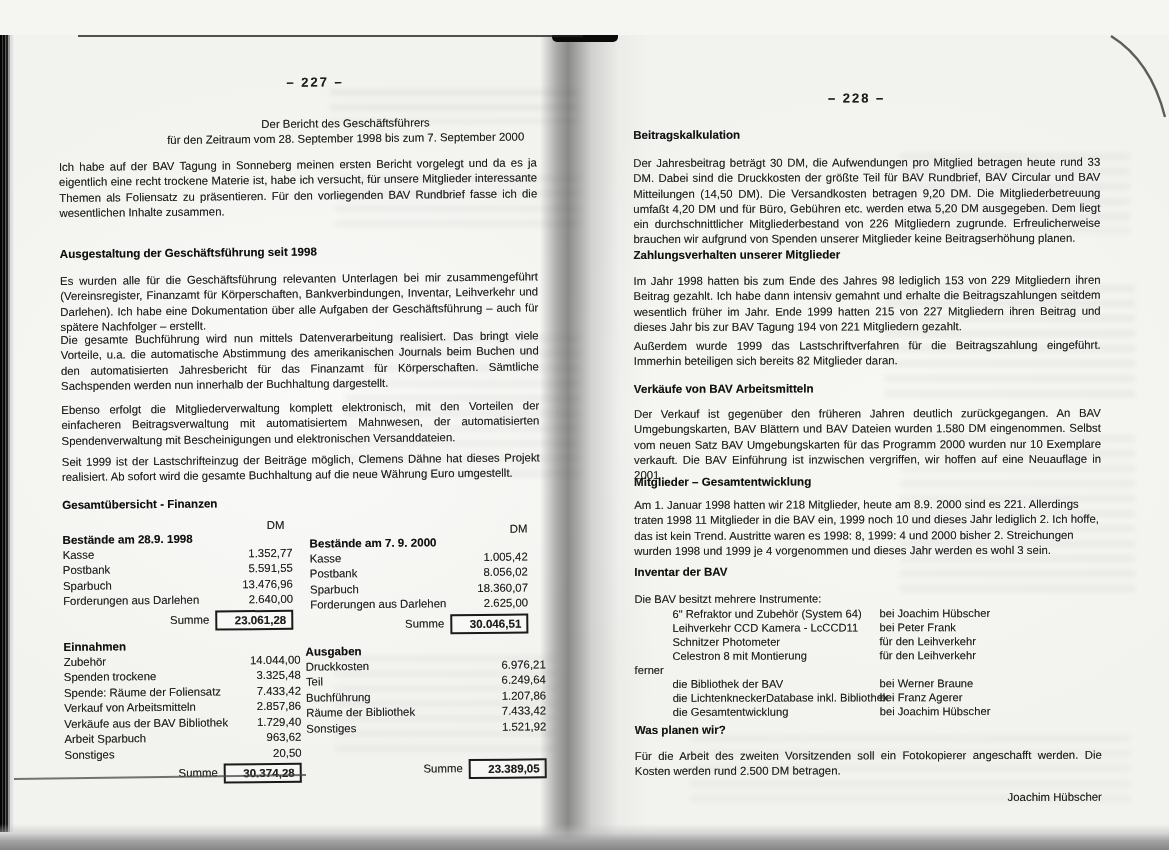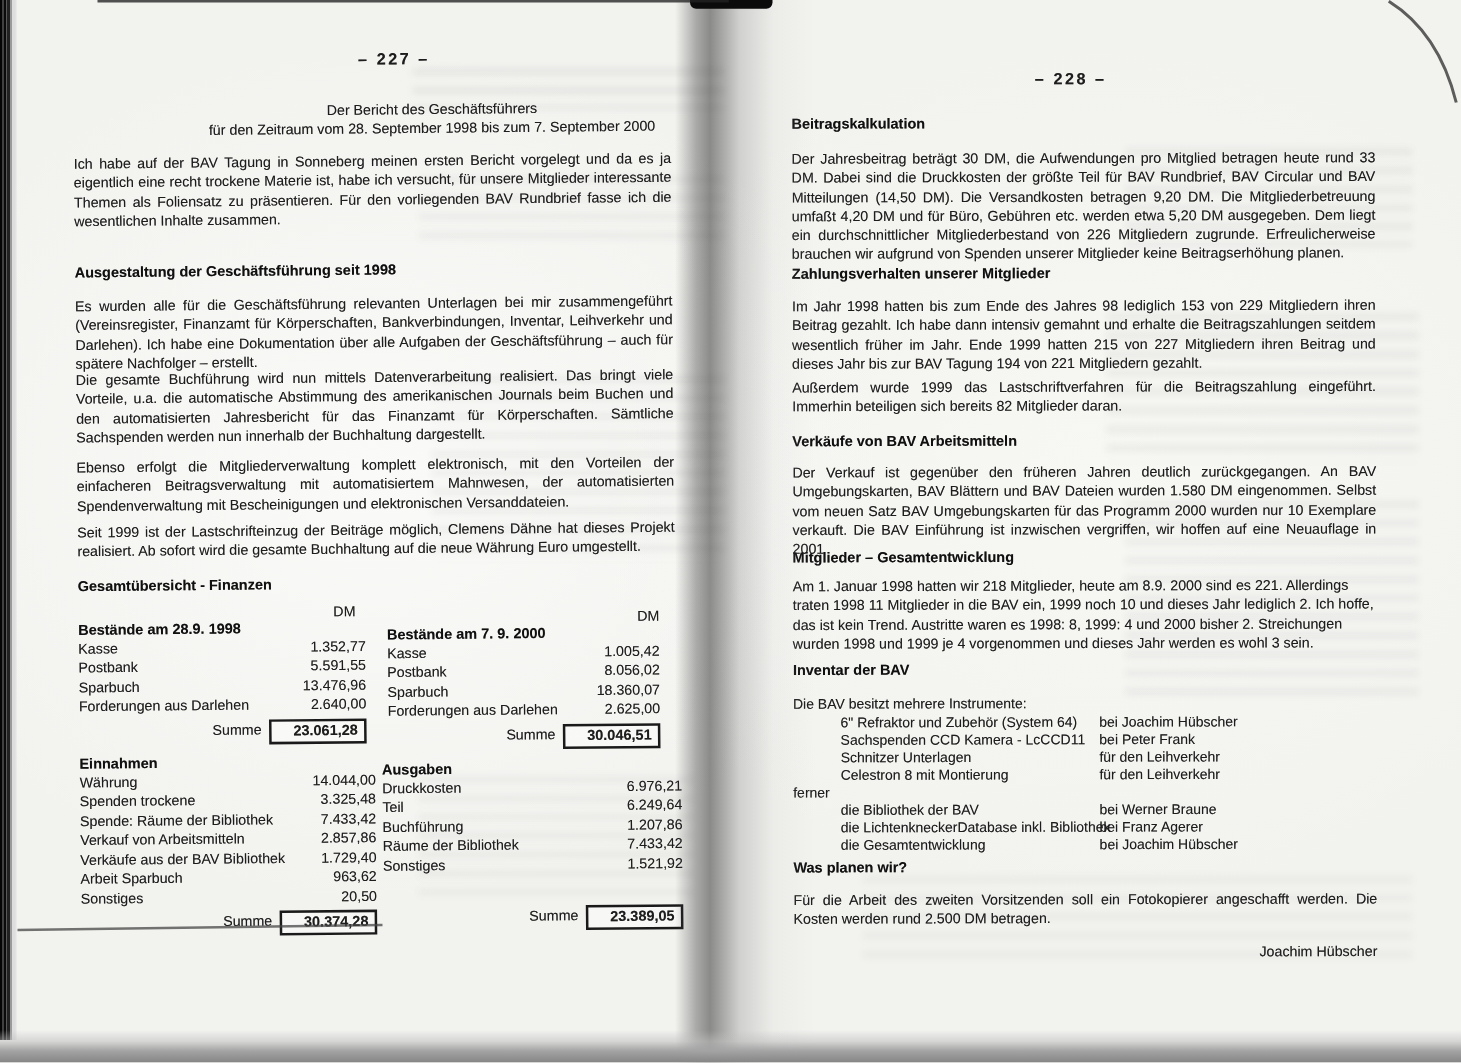--- a/index.html
+++ b/index.html
@@ -12,7 +12,7 @@
   .scan{position:absolute;inset:0;background:
     radial-gradient(ellipse 600px 500px at 300px 380px, #fafaf8 0%, rgba(250,250,248,0) 70%),
     radial-gradient(ellipse 600px 500px at 880px 380px, #f7f7f4 0%, rgba(247,247,244,0) 70%),
-    #f2f2ef;}
+    #f2f2ef; margin-top: 35px;}
   
   .edge-left{position:absolute;left:0;top:0;bottom:18px;width:14px;
     background:linear-gradient(90deg,#050505 0 2px,#404040 2px 3px,#0a0a0a 3px 5px,#5a5a5a 5px 6px,#222 6px 8px,#9a9a9a 8px 10px,#dedede 10px 12px,rgba(238,238,236,0) 14px);}

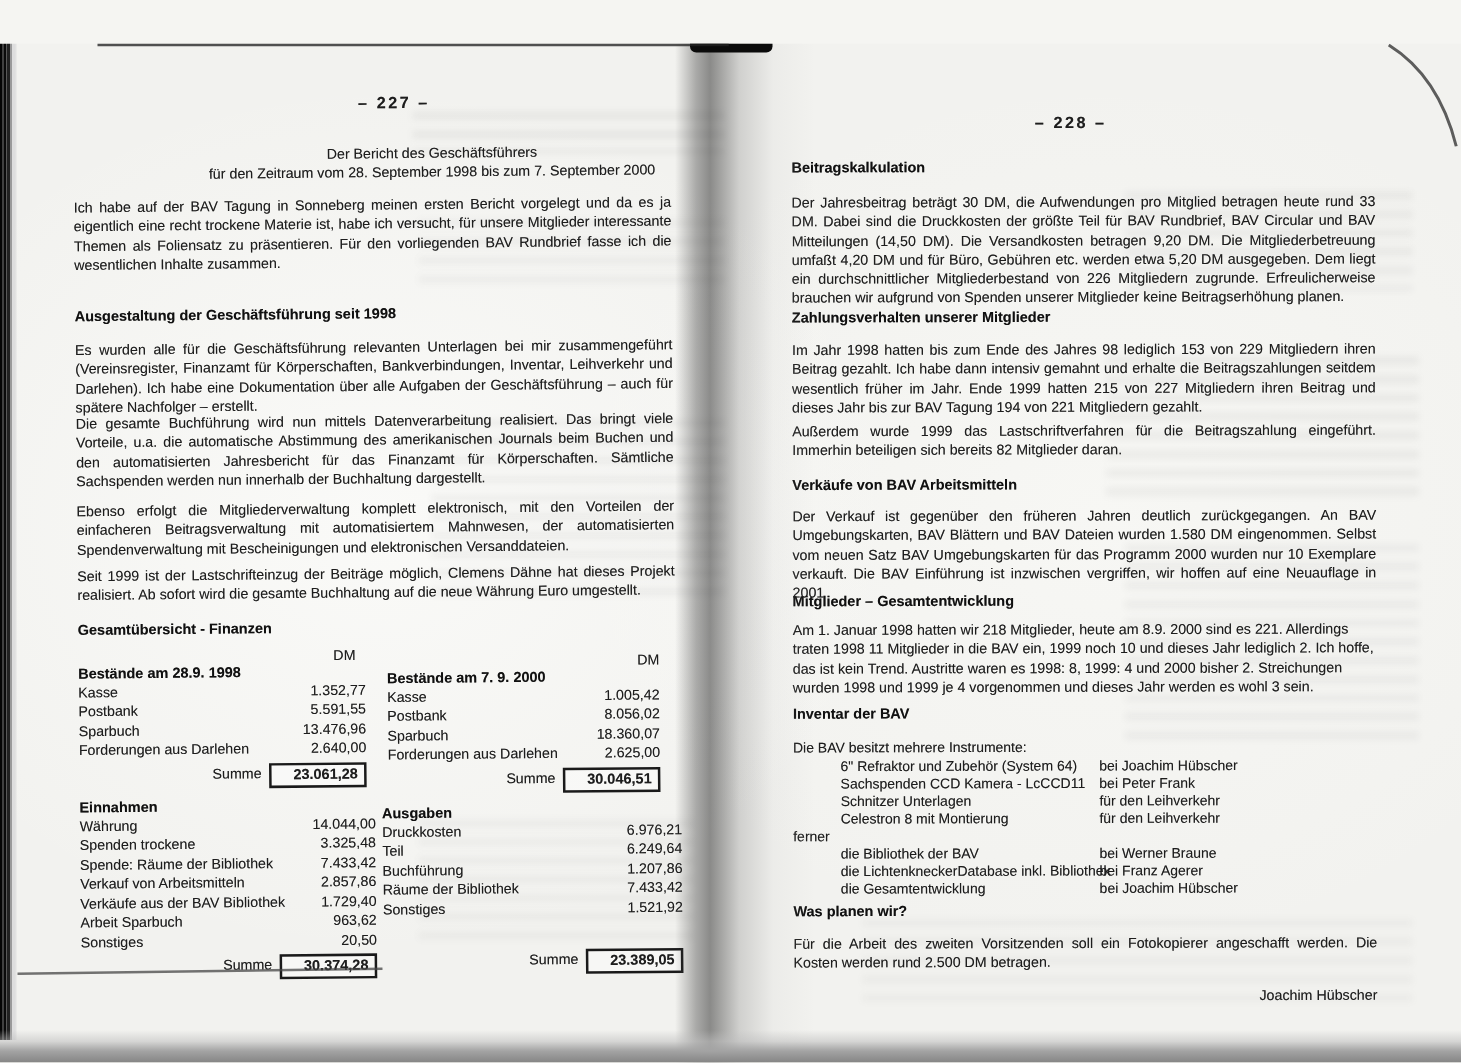--- a/index.html
+++ b/index.html
@@ -225,7 +225,7 @@
         <span class="holder">bei Joachim Hübscher</span>
       </div>
       <div class="invrow">
-        <span class="item">Sachspenden CCD Kamera - LcCCD11</span>
+        <span class="item">Leihverkehr CCD Kamera - LcCCD11</span>
         <span class="holder">bei Peter Frank</span>
       </div>
       <div class="invrow">

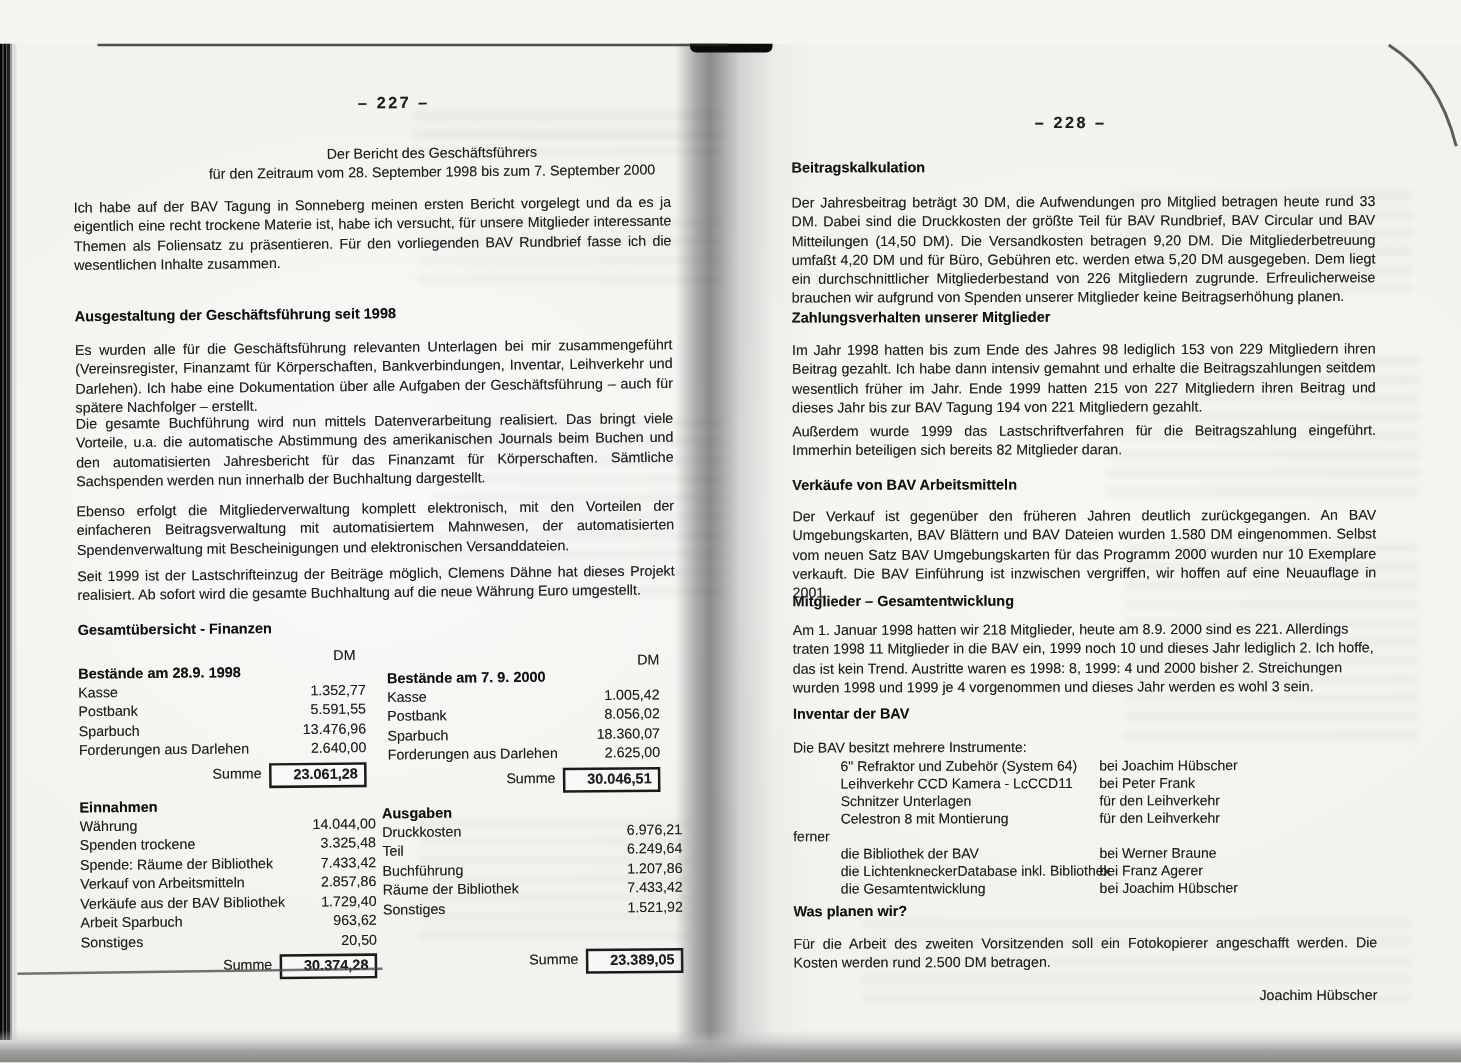--- a/index.html
+++ b/index.html
@@ -229,7 +229,7 @@
         <span class="holder">bei Peter Frank</span>
       </div>
       <div class="invrow">
-        <span class="item">Schnitzer Unterlagen</span>
+        <span class="item">Schnitzer Photometer</span>
         <span class="holder">für den Leihverkehr</span>
       </div>
       <div class="invrow">

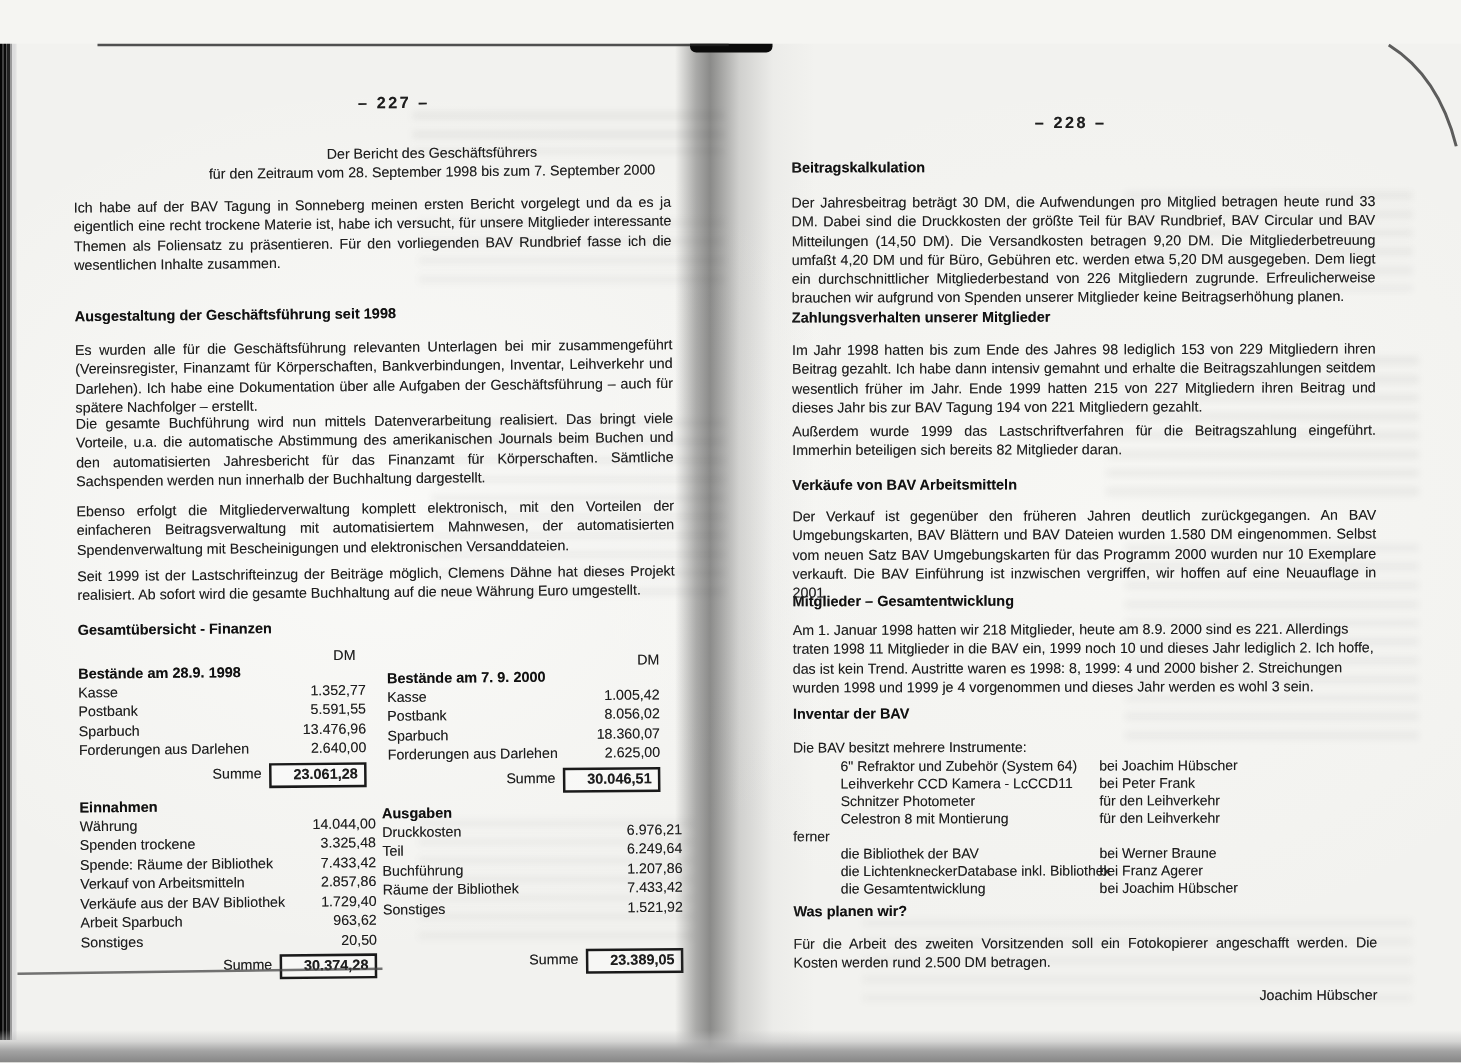--- a/index.html
+++ b/index.html
@@ -137,7 +137,7 @@
     <div class="abs fin" style="left:0;top:568px;width:237px;">
       <div class="head">Einnahmen</div>
       <div class="finrow">
-        <span class="lbl">Währung</span>
+        <span class="lbl">Zubehör</span>
         <span class="val">14.044,00</span>
       </div>
       <div class="finrow">

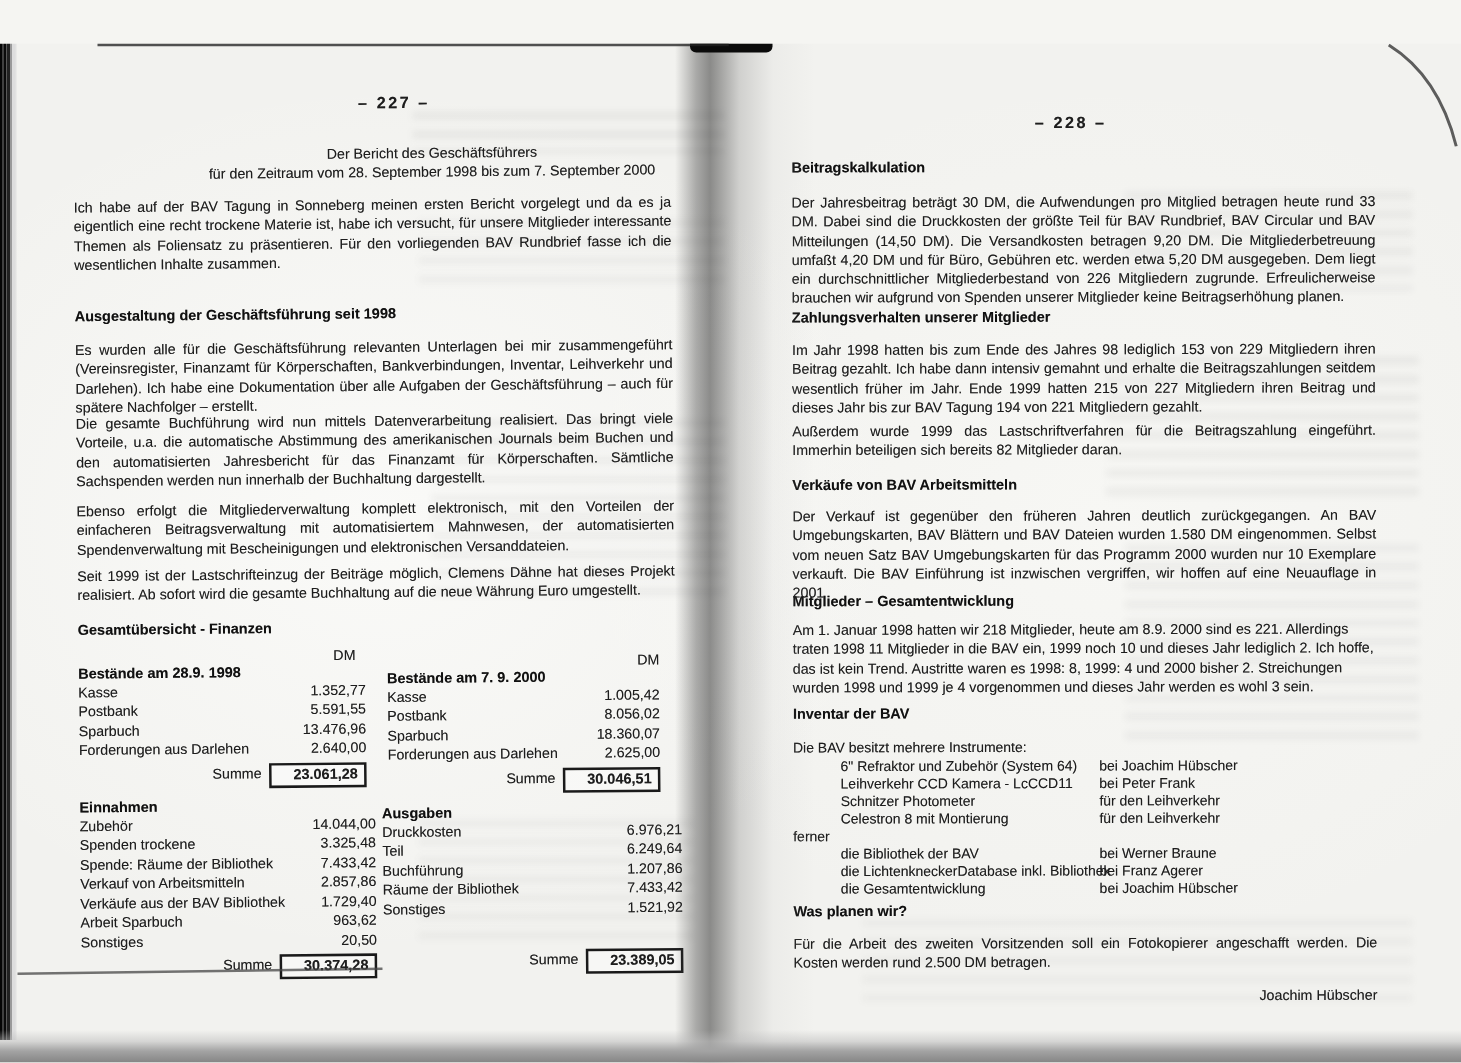--- a/index.html
+++ b/index.html
@@ -145,7 +145,7 @@
         <span class="val">3.325,48</span>
       </div>
       <div class="finrow">
-        <span class="lbl">Spende: Räume der Bibliothek</span>
+        <span class="lbl">Spende: Räume der Foliensatz</span>
         <span class="val">7.433,42</span>
       </div>
       <div class="finrow">

